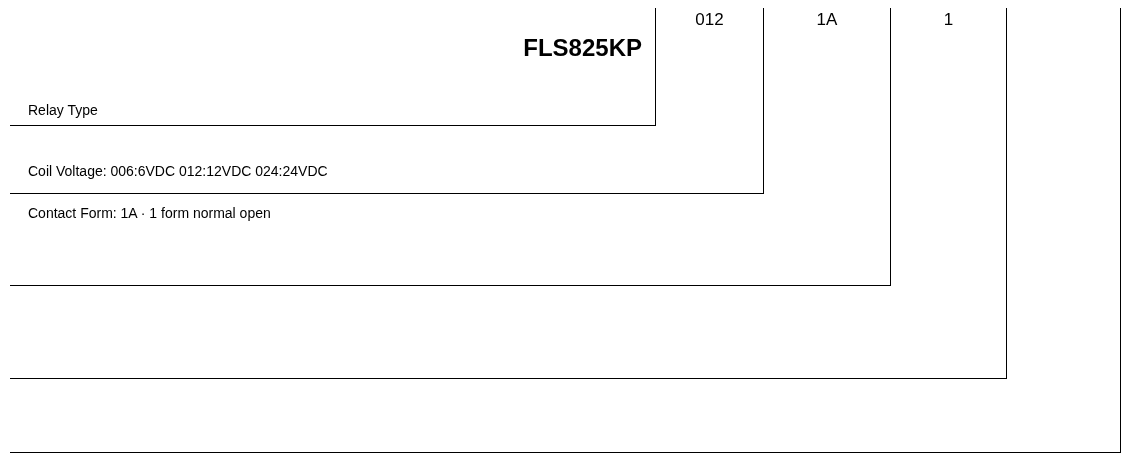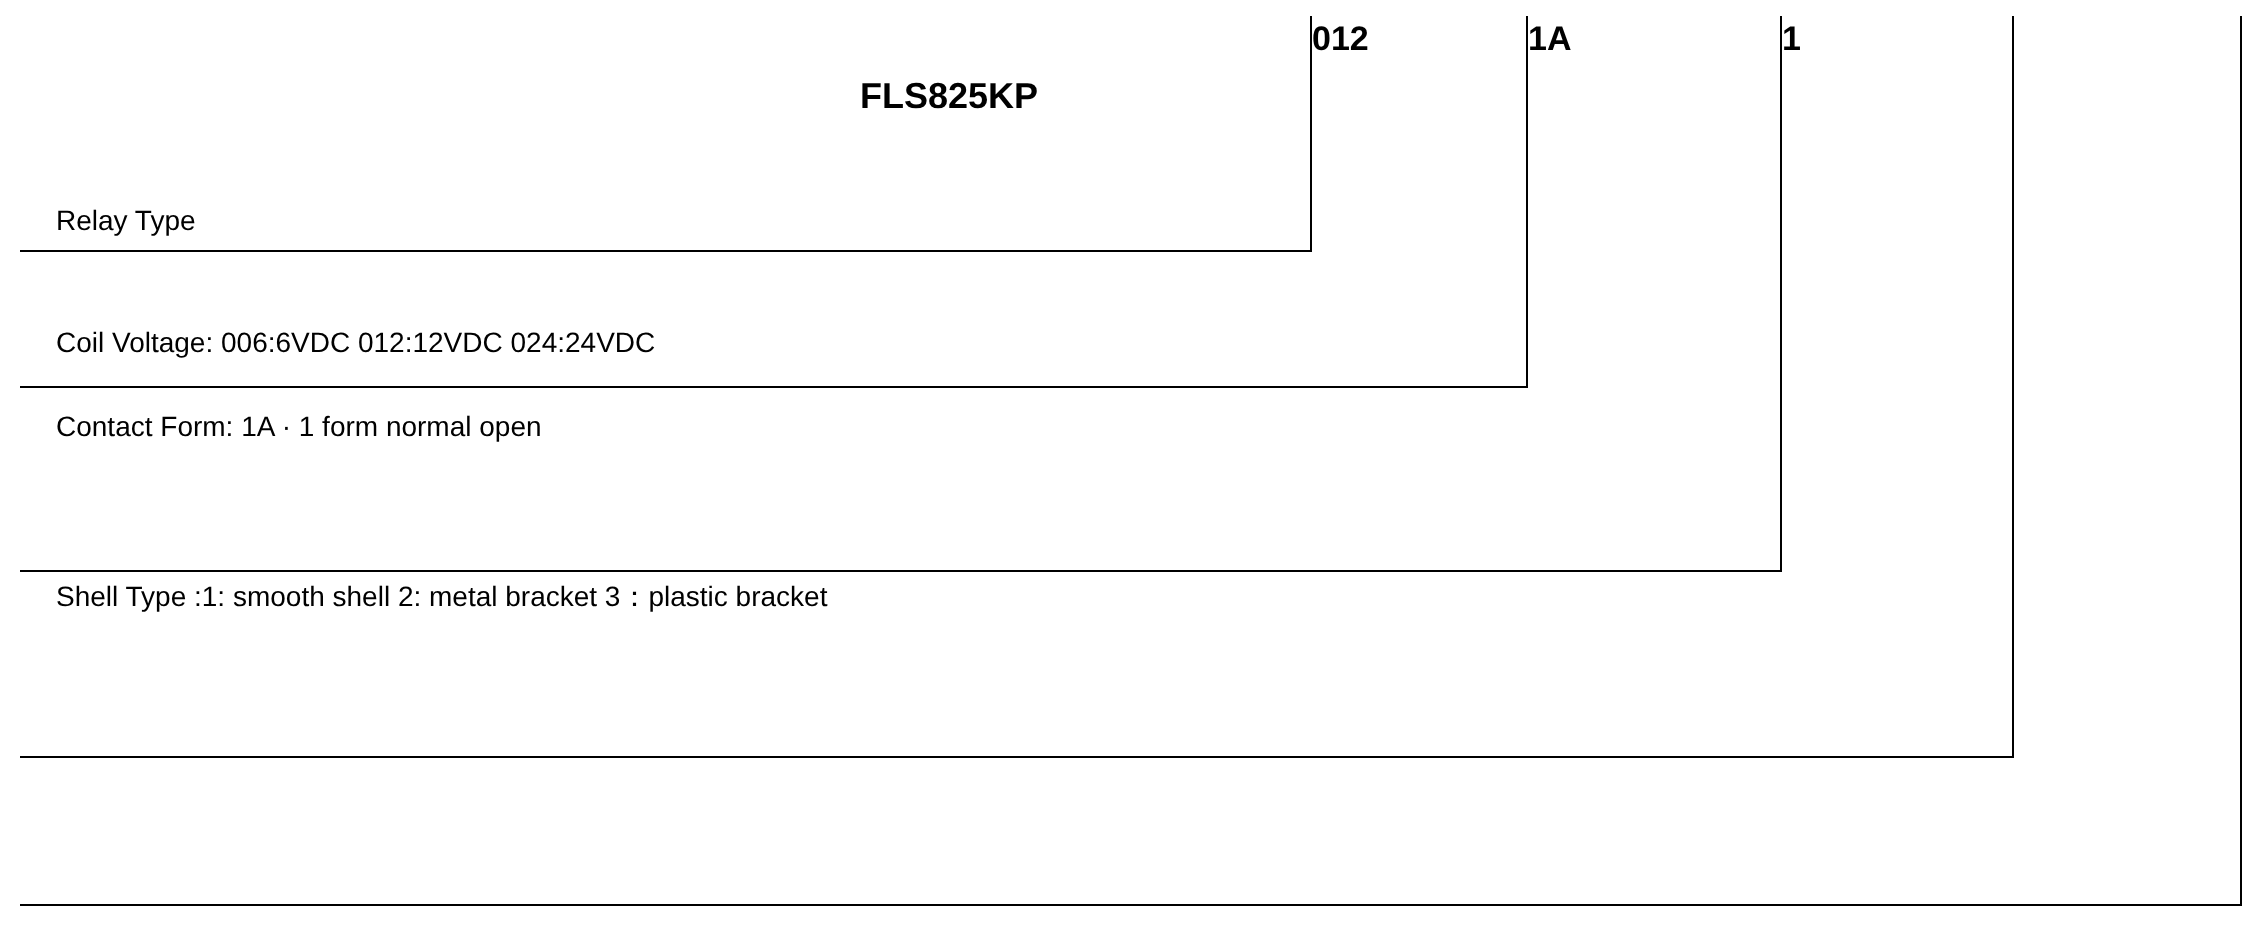--- a/index.html
+++ b/index.html
@@ -30,7 +30,8 @@
     position: absolute;
     top: 10px;
     font-size: 17px;
-    font-weight: bold;
+    font-weight: normal;
+    text-align: center;
     line-height: 20px;
   }
   .base-code {

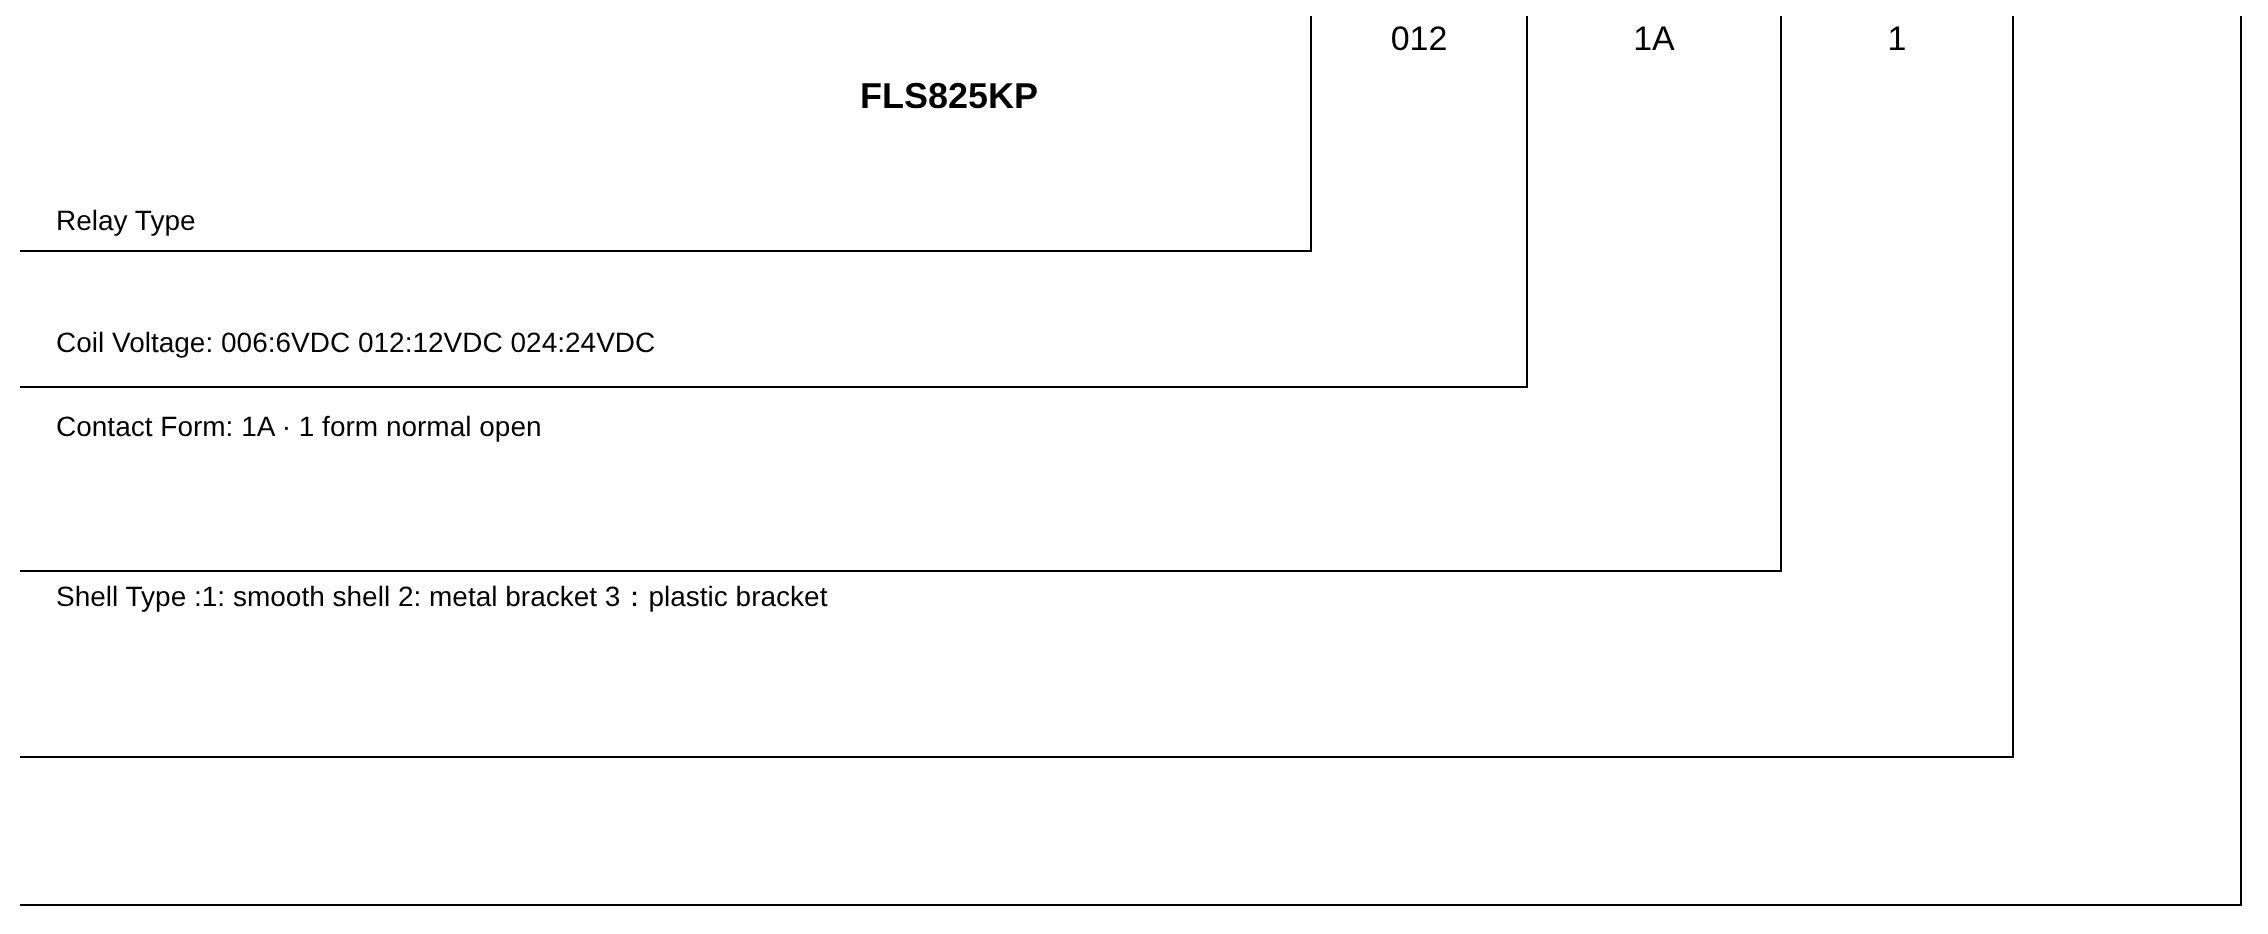--- a/index.html
+++ b/index.html
@@ -39,9 +39,9 @@
     left: 430px;
     width: 212px;
     top: 38px;
-    font-size: 18px;
+    font-size: 24px;
     font-weight: bold;
-    text-align: left;
+    text-align: right;
     line-height: 20px;
   }
   .row-label {

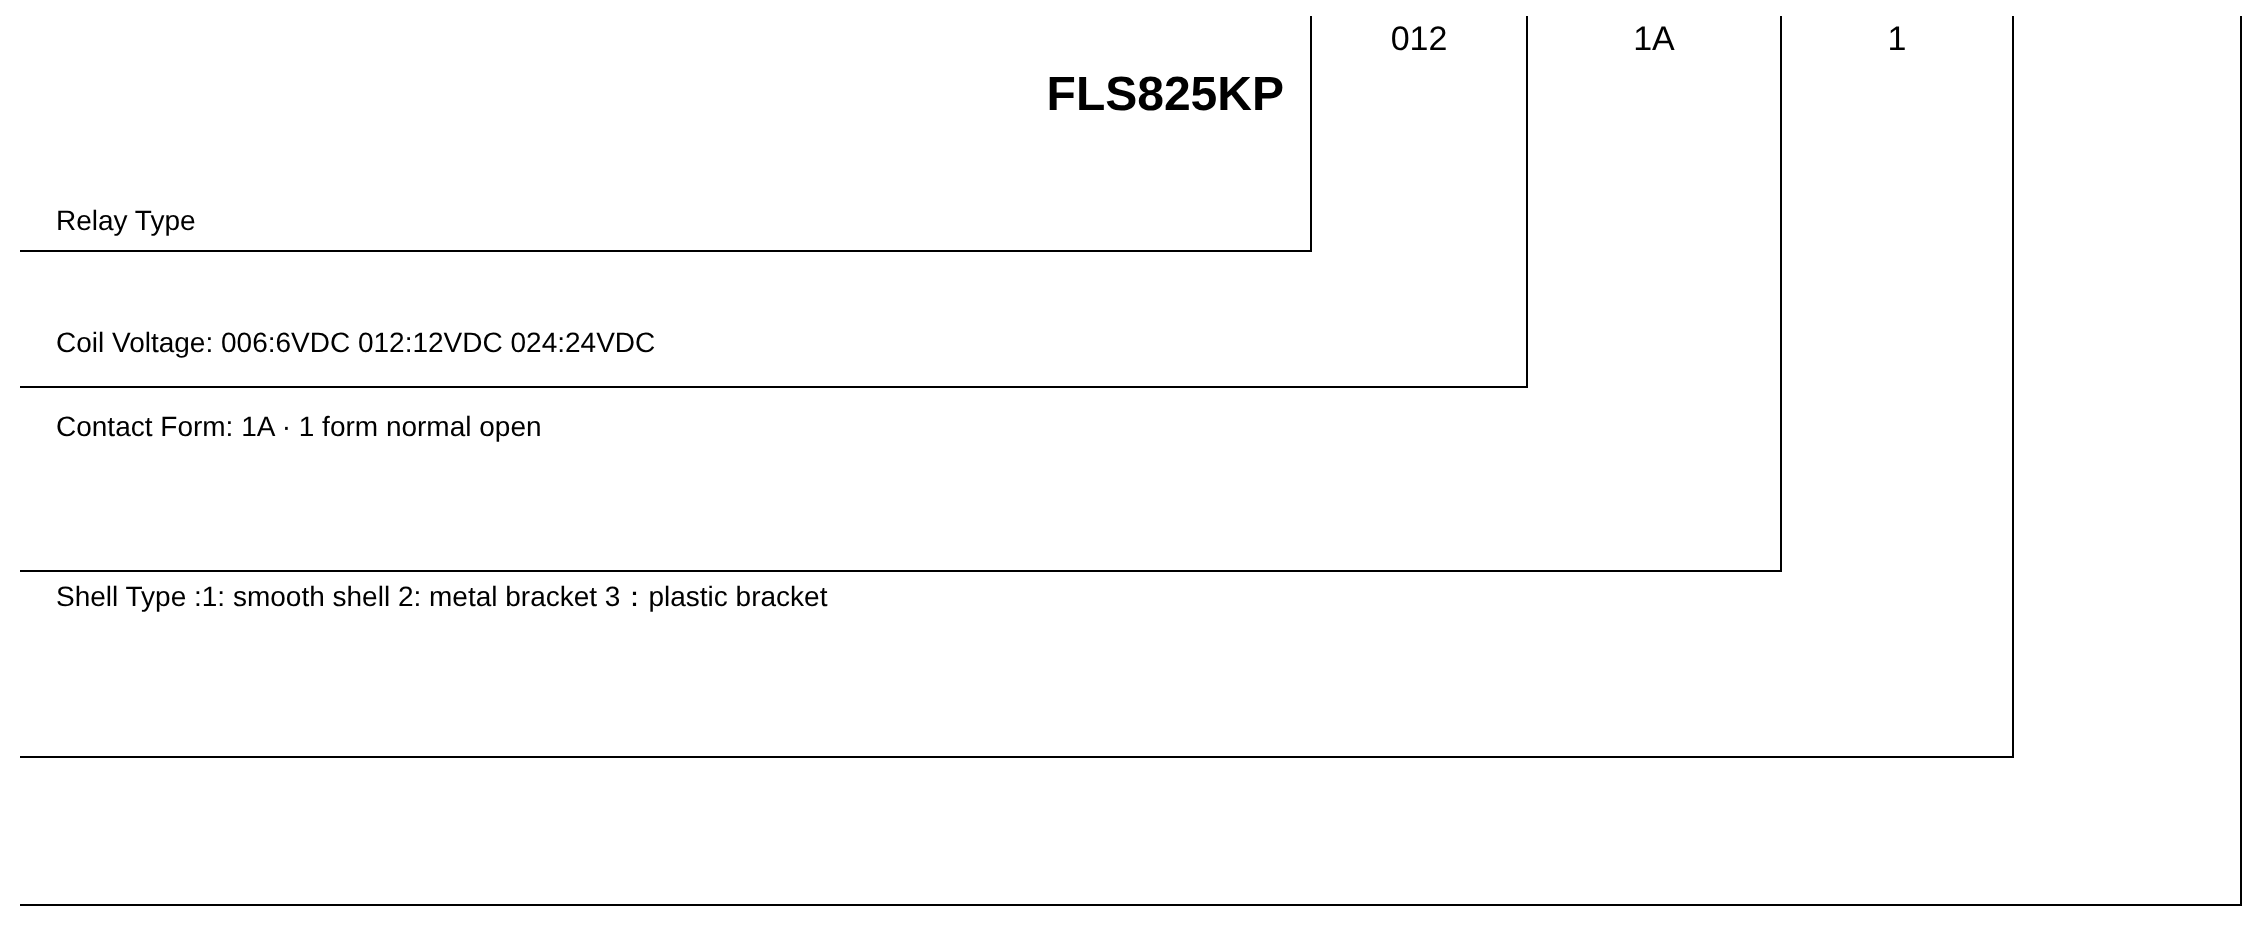--- a/index.html
+++ b/index.html
@@ -100,7 +100,6 @@
   <div class="row-label label-0">Relay Type</div>
   <div class="row-label label-1">Coil Voltage: 006:6VDC 012:12VDC 024:24VDC</div>
   <div class="row-label label-2">Contact Form: 1A · 1 form normal open</div>
-  <div class="row-label label-3">Shell Type :1: smooth shell 2: metal bracket 3：plastic bracket</div>
 
 </div>
 

